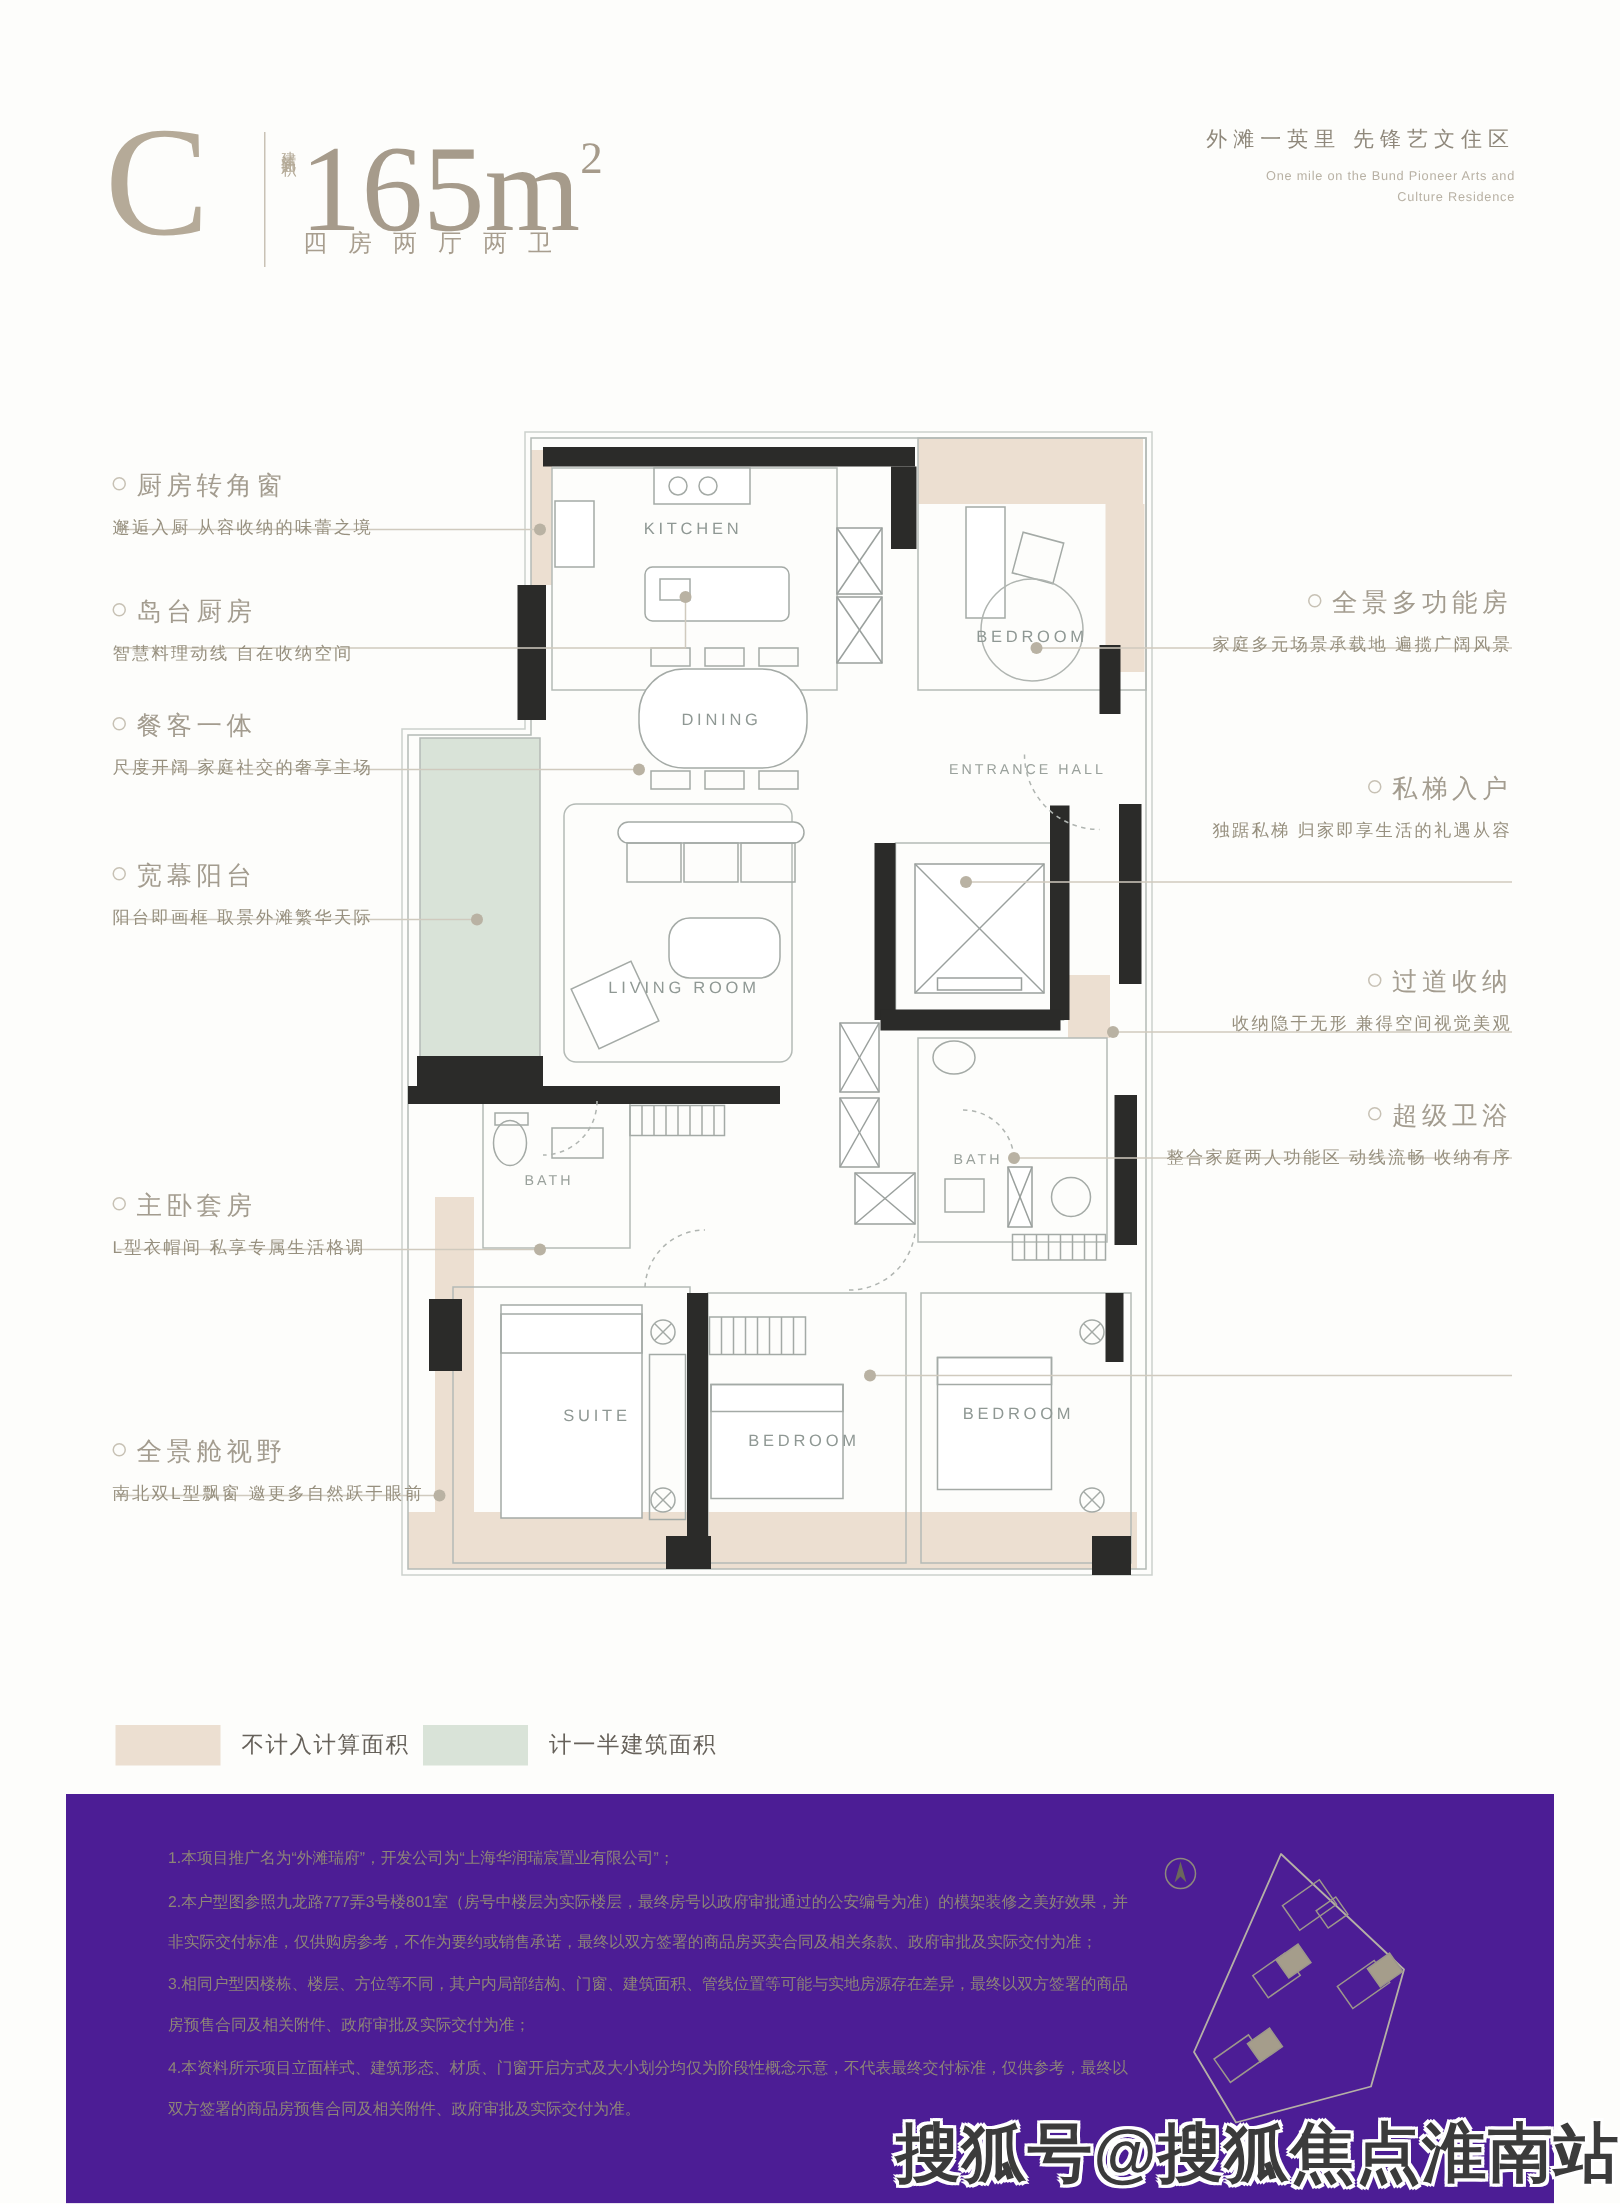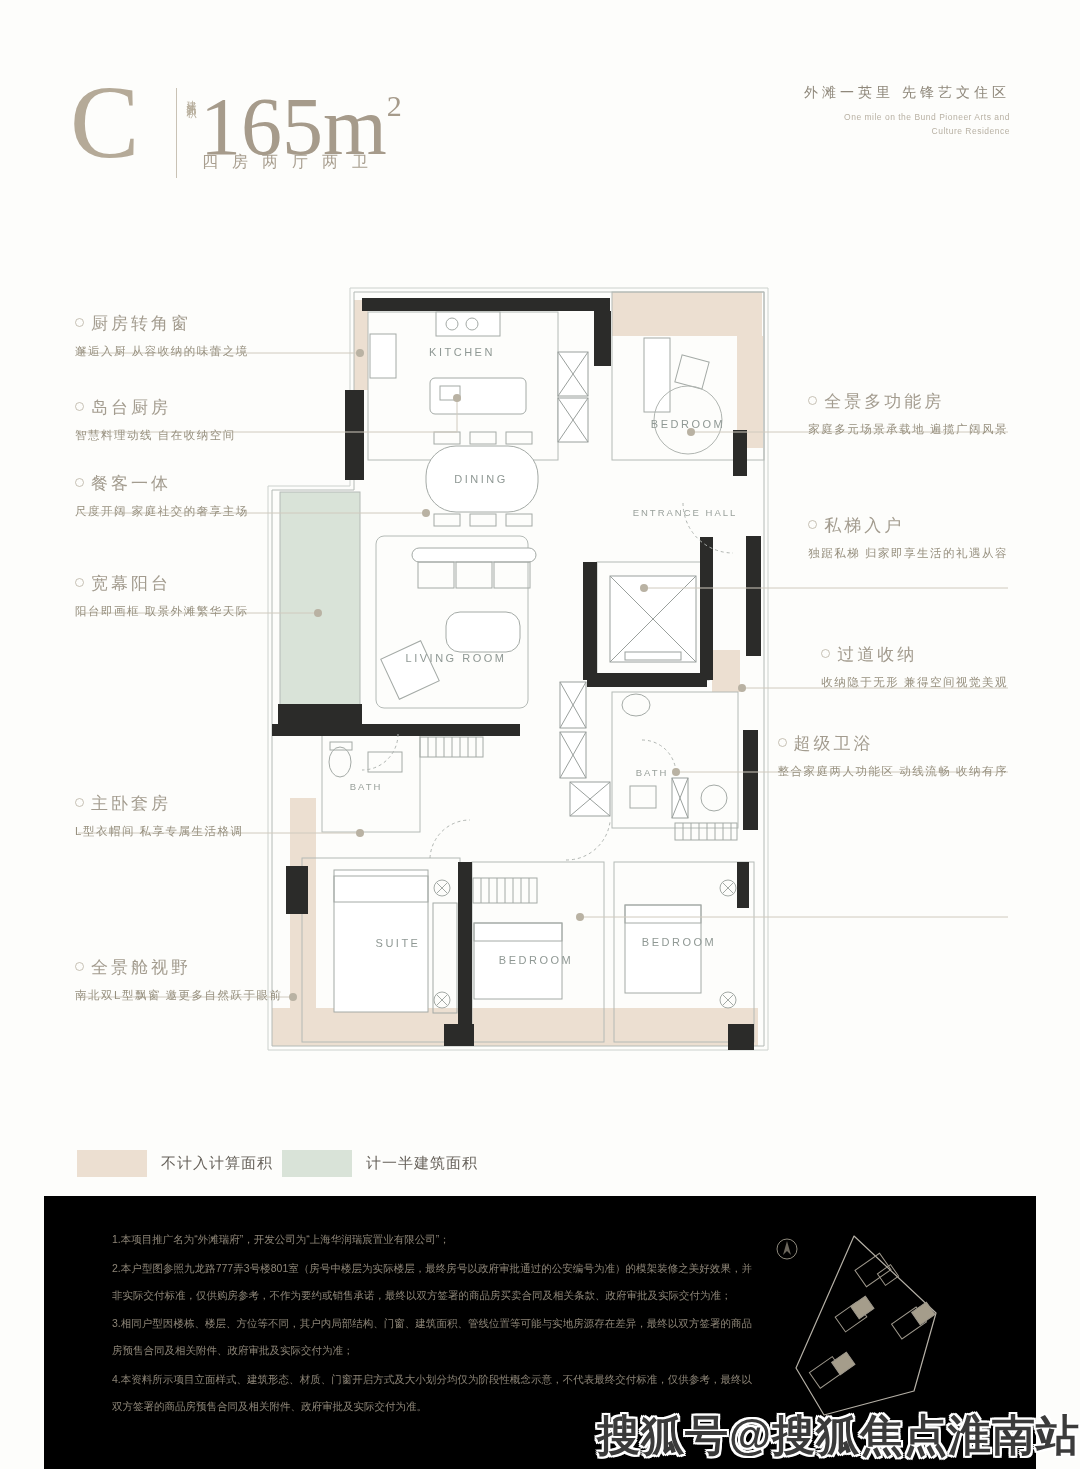--- a/index.html
+++ b/index.html
@@ -24,7 +24,7 @@
   .callout .d{margin-top:9px;font-size:11.5px;letter-spacing:1.5px;color:#97907f;white-space:nowrap;}
   .callout .dot-ico{display:inline-block;width:7px;height:7px;border:1px solid #b9b2a2;border-radius:50%;
         margin-right:7px;vertical-align:2px;opacity:.8;}
-  .callout.right{text-align:left;}
+  .callout.right{text-align:right;}
   
   .legend-item{position:absolute;display:flex;align-items:center;z-index:3;}
   .legend-swatch{width:70px;height:27px;margin-right:14px;}

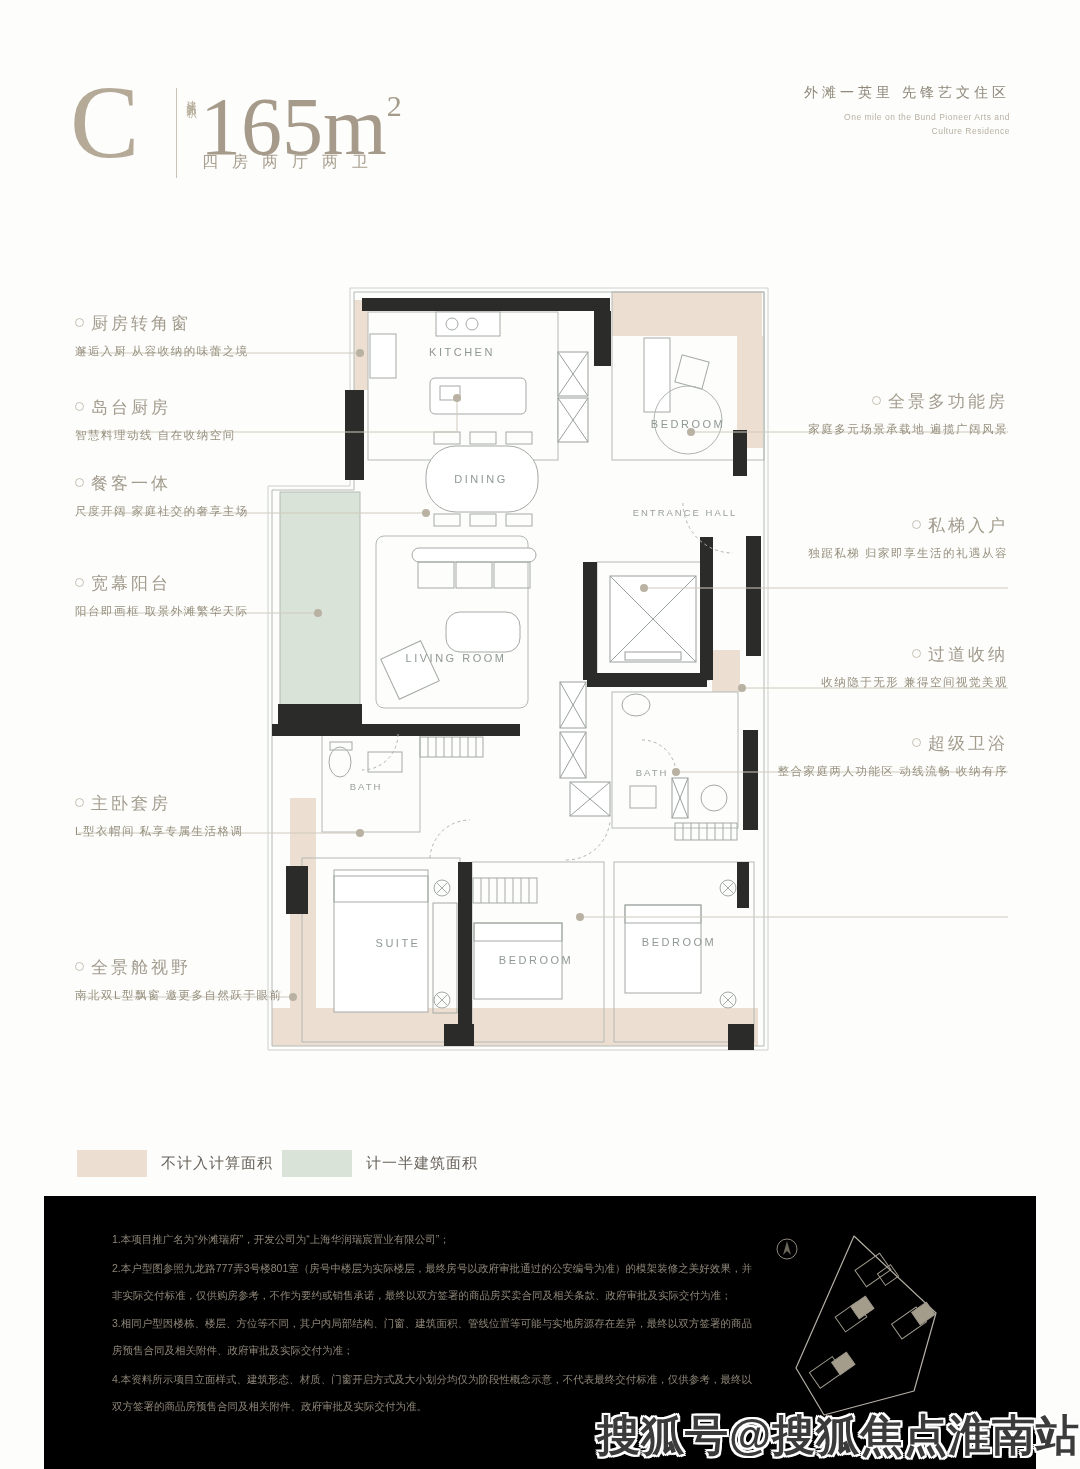--- a/index.html
+++ b/index.html
@@ -34,7 +34,7 @@
   .plan-label{fill:#8f9894;font-size:11px;letter-spacing:2.5px;}
   .plan-label.small{font-size:9.5px;letter-spacing:2px;fill:#9aa19c;}
   
-  .bottom-panel{position:absolute;left:44px;top:1196px;width:992px;height:273px;background:#000000;}
+  .bottom-panel{position:absolute;left:44px;top:1196px;width:992px;height:273px;background:#4c1d95;}
   .disclaimer{position:absolute;left:68px;top:30px;width:640px;font-size:10.5px;color:#8d8577;
         line-height:2.55;text-align:justify;}
   .disclaimer p{margin:0 0 2px 0;}

